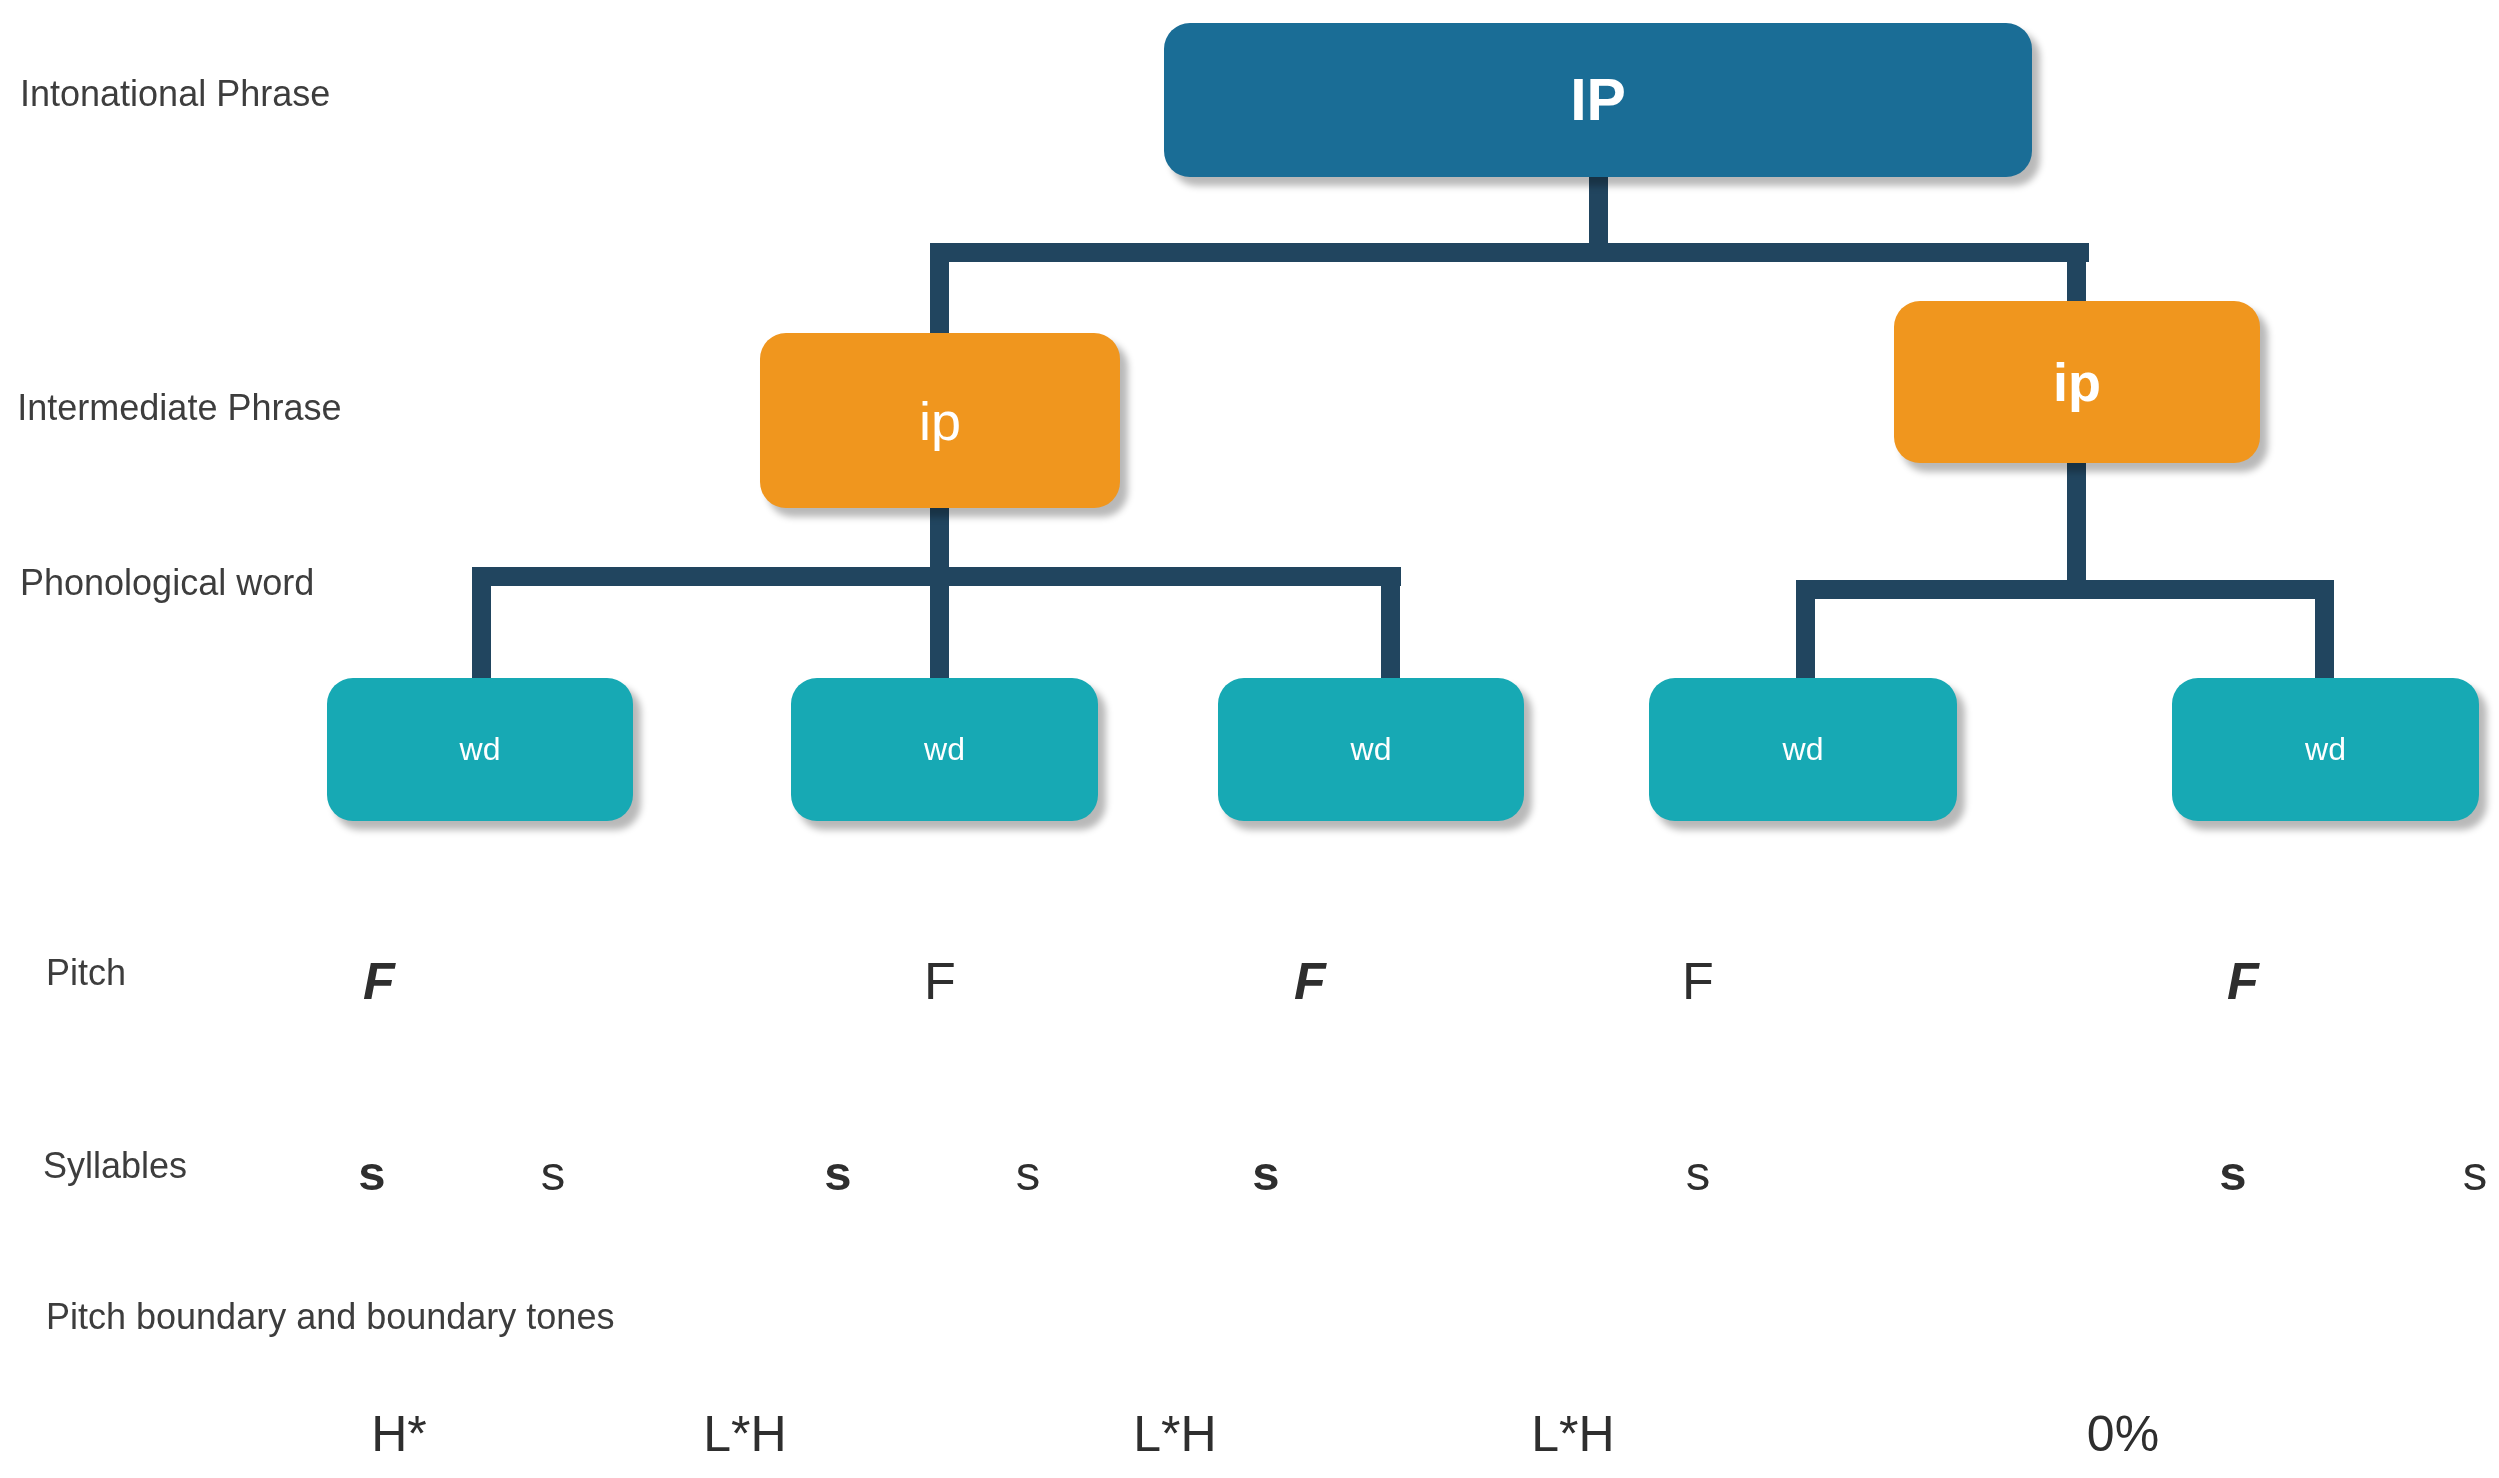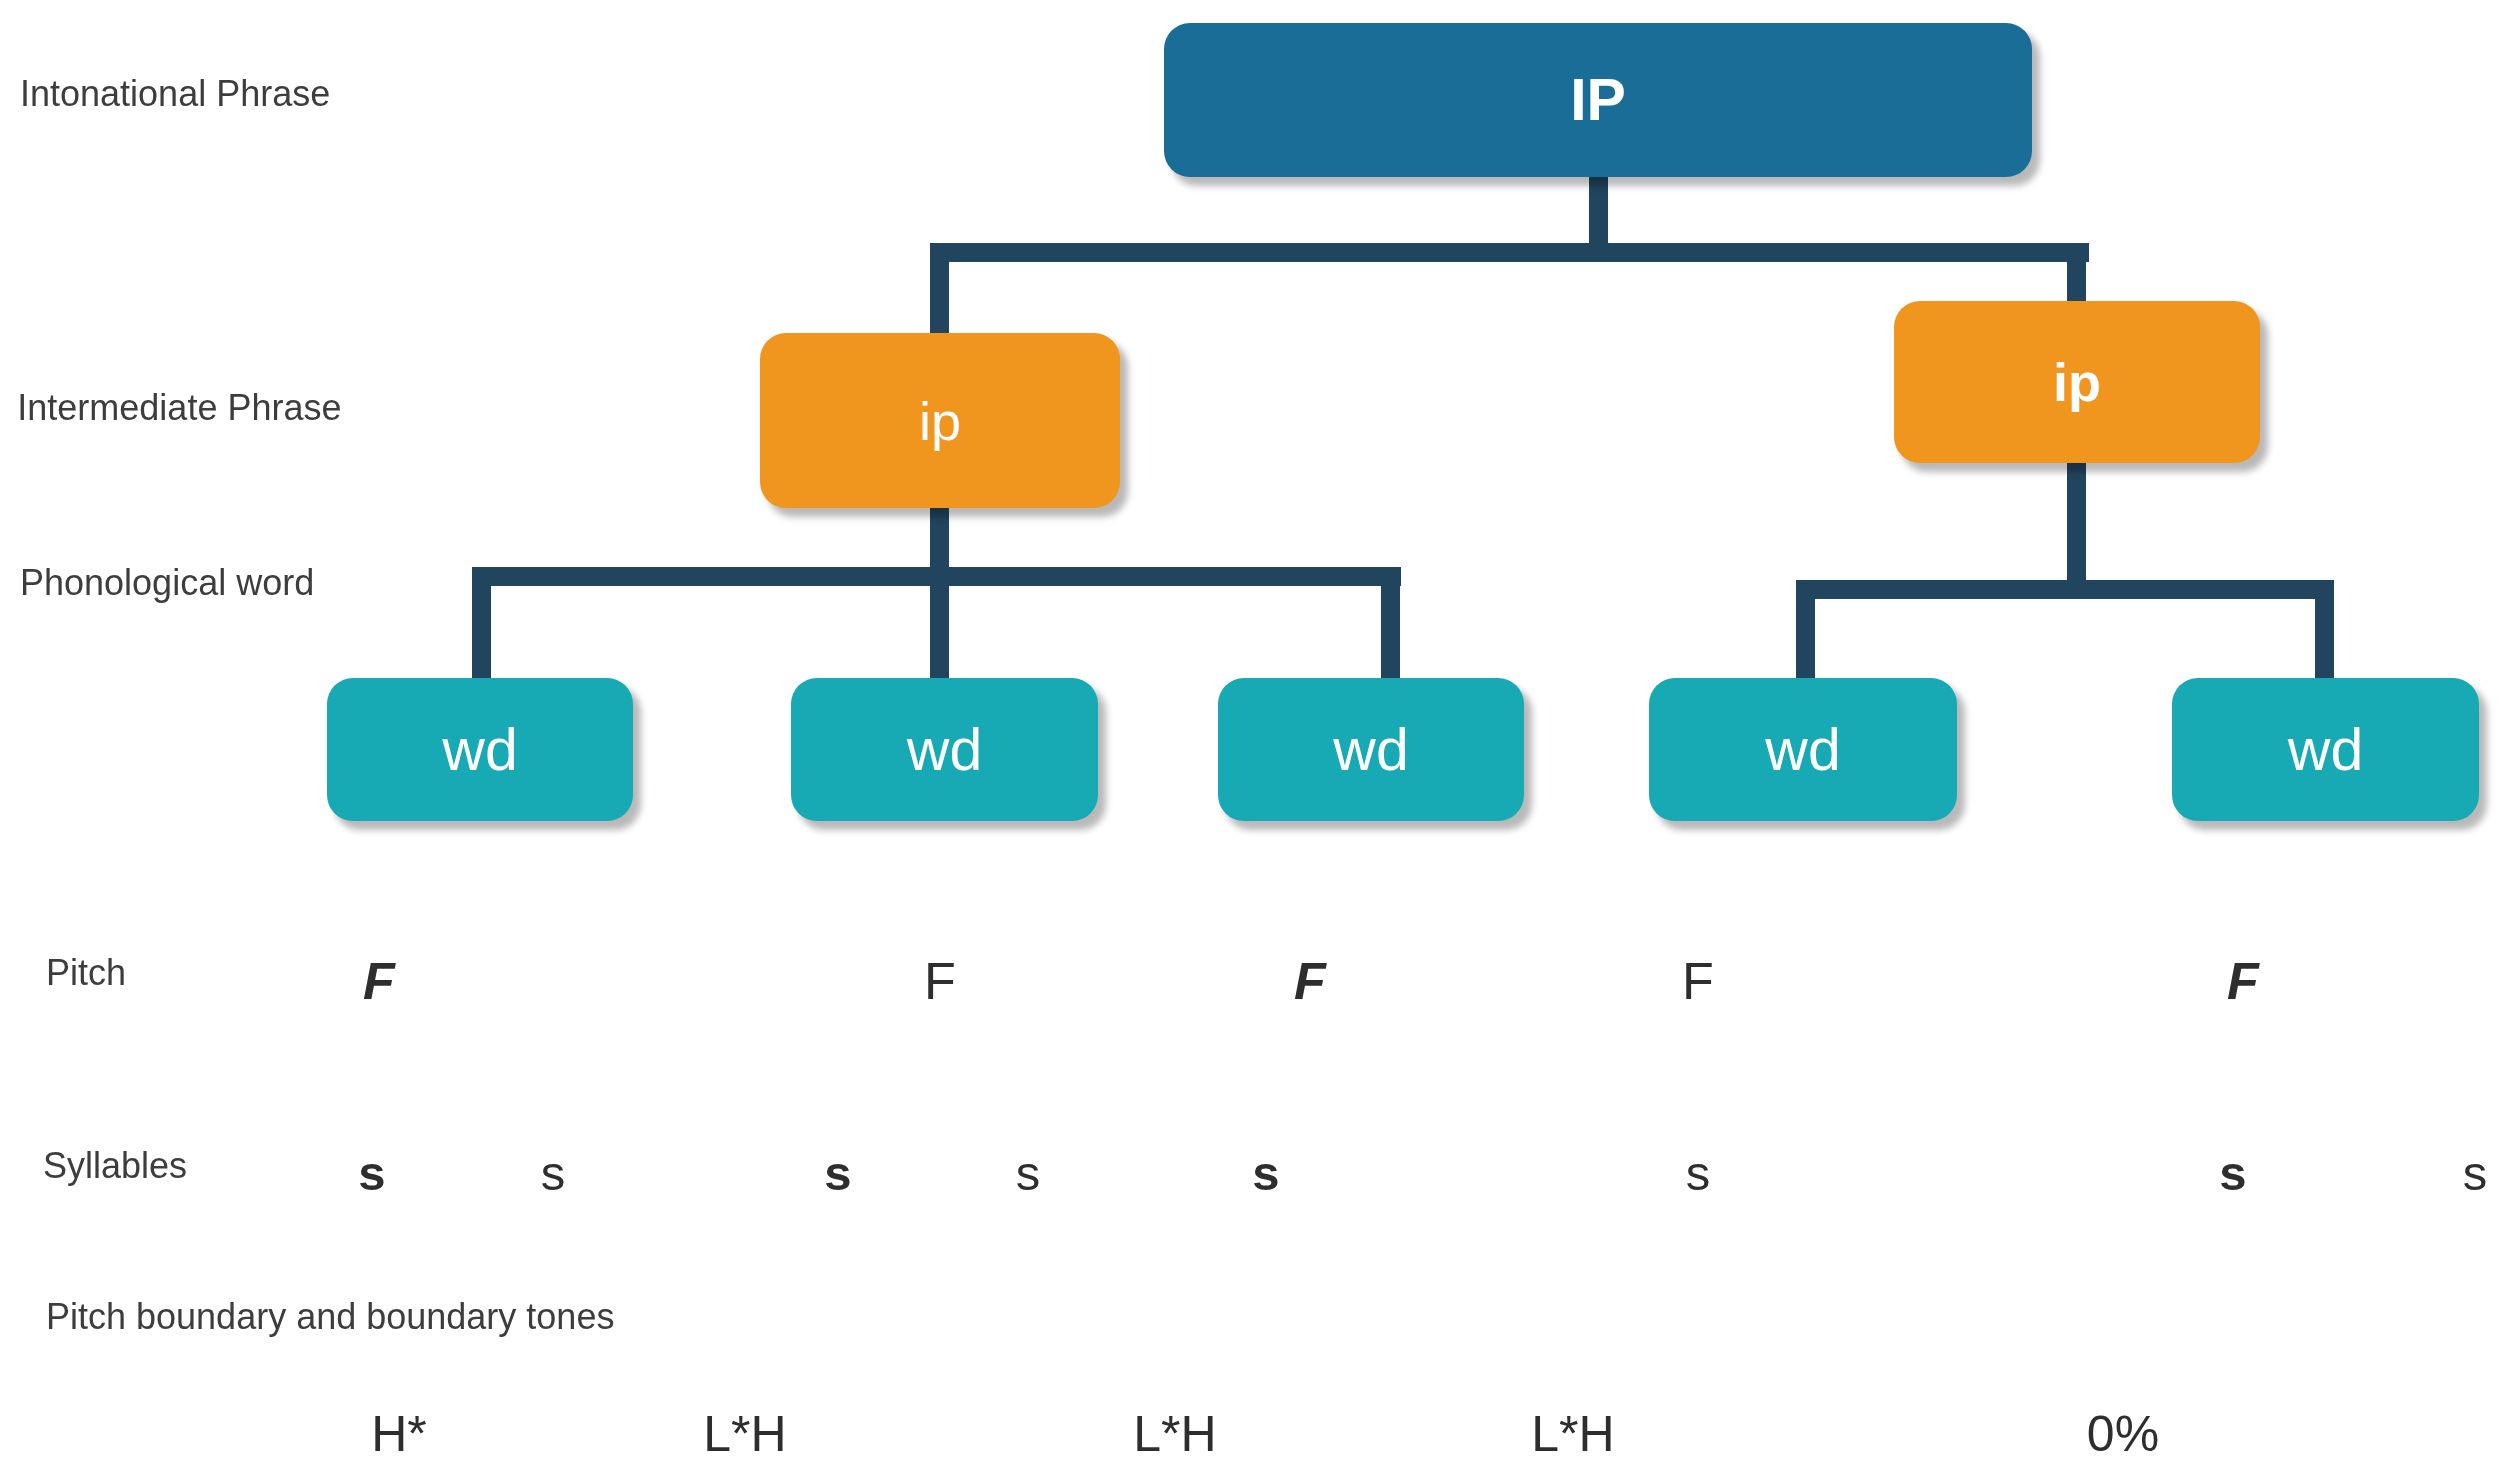--- a/index.html
+++ b/index.html
@@ -20,7 +20,7 @@
   .node.root{background:var(--ip-box,#1a6d96);font-size:59px;font-weight:bold;}
   .node.inter{background:var(--intermediate-box,#f0961e);font-size:54px;}
   .node.inter.bold{font-weight:bold;}
-  .node.word{background:var(--word-box,#17a9b4);font-size:59px;}
+  .node.word{background:var(--word-box,#17a9b4);font-size:32px;}
   .mark{
     position:absolute;transform:translateX(-50%);color:#2e2e2e;white-space:nowrap;z-index:3;
   }

